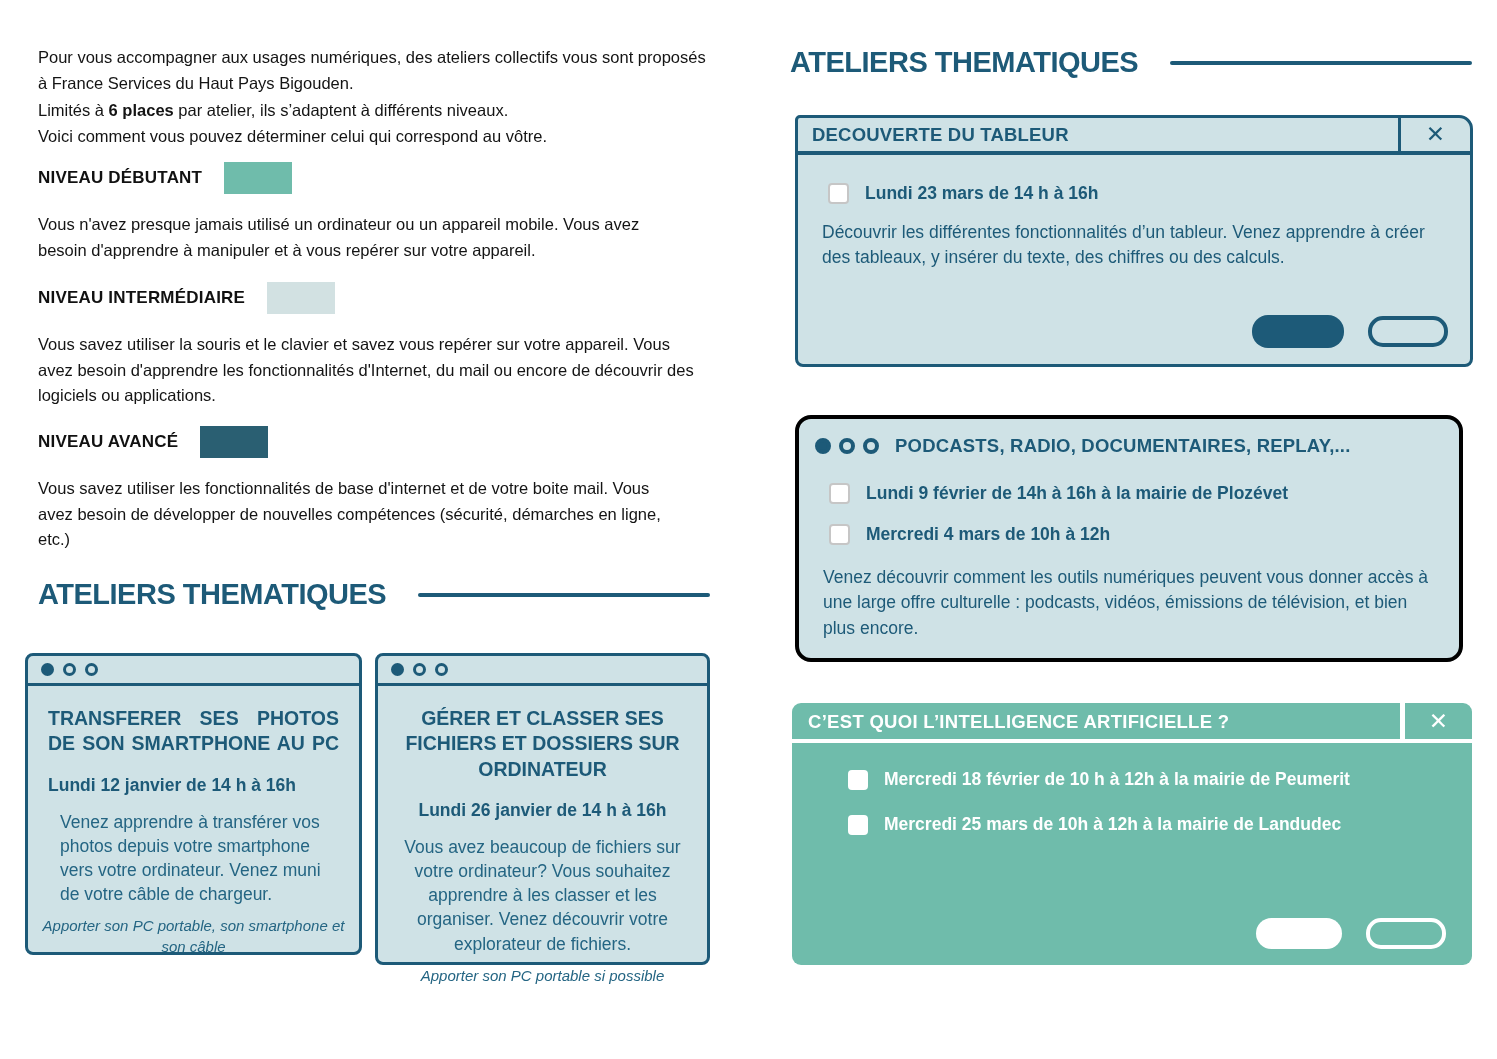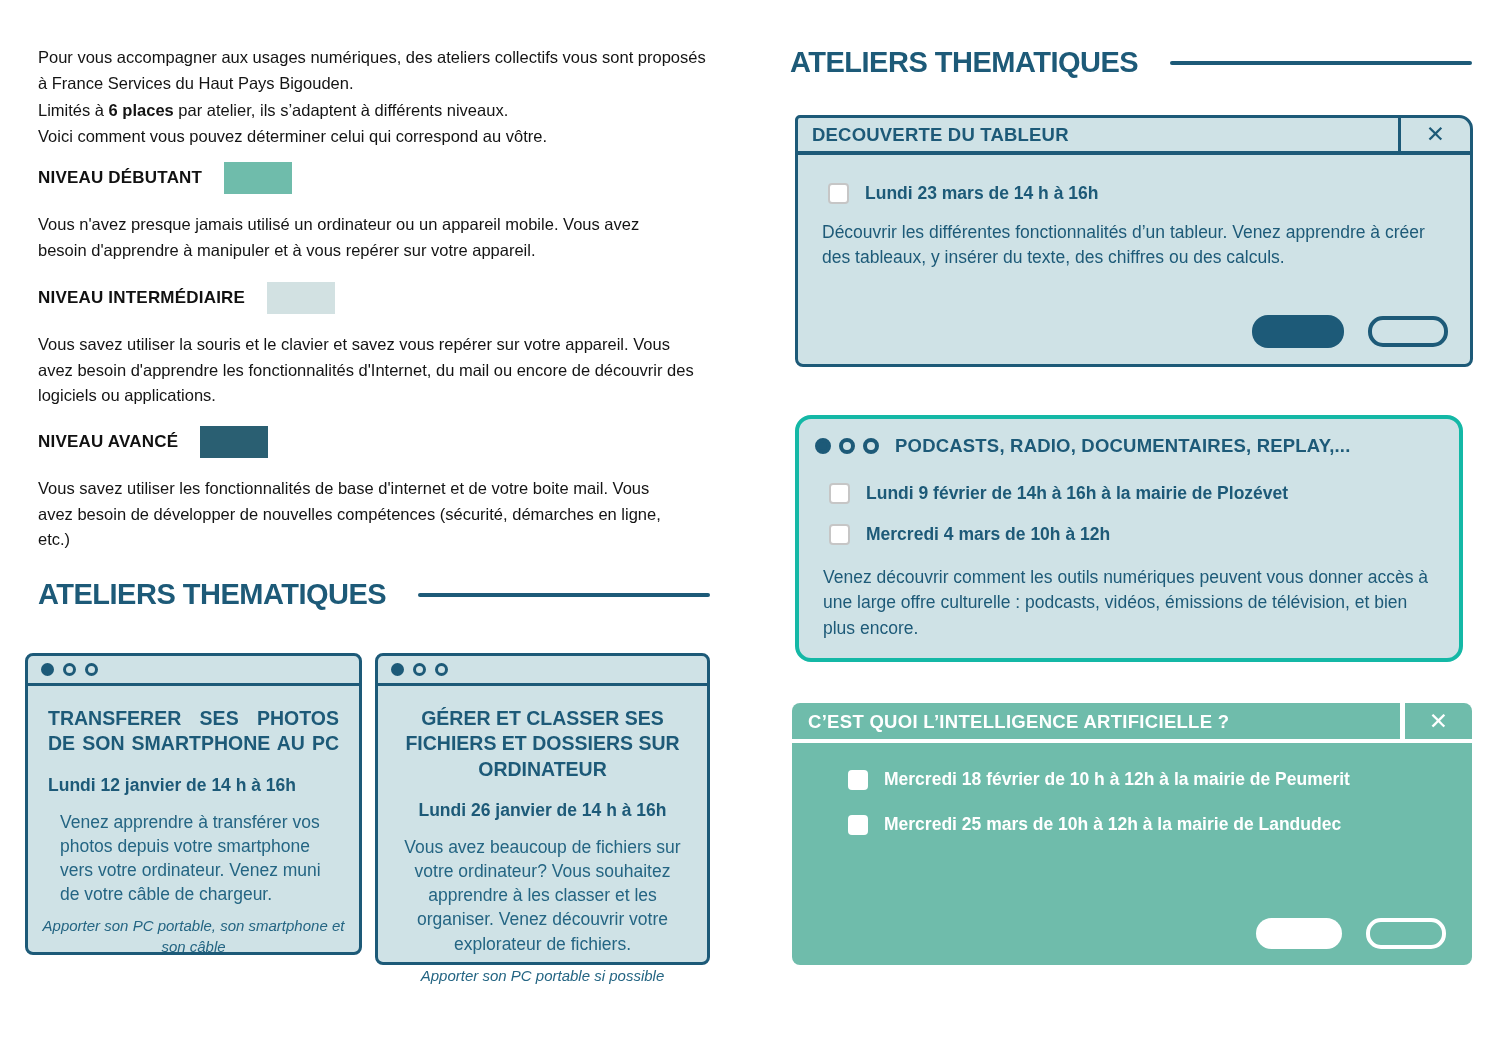--- a/index.html
+++ b/index.html
@@ -59,7 +59,7 @@
   .pill-outline { width:80px; height:31px; border-radius:15px; border:4px solid #1d5a78; background:transparent; cursor:pointer; }
 
   
-  .win3 { position:absolute; background:#cfe2e6; border:4px solid #14b8a6; border-radius:16px; }
+  .win3 { position:absolute; background:#cfe2e6; border:4px solid #000000; border-radius:16px; }
   .card-podcasts { left:795px; top:415px; width:668px; height:247px; }
   .win3-header { display:flex; align-items:center; gap:8px; padding:16px 0 0 16px; }
   .win3-header .dot { width:16px; height:16px; border-width:4px; }

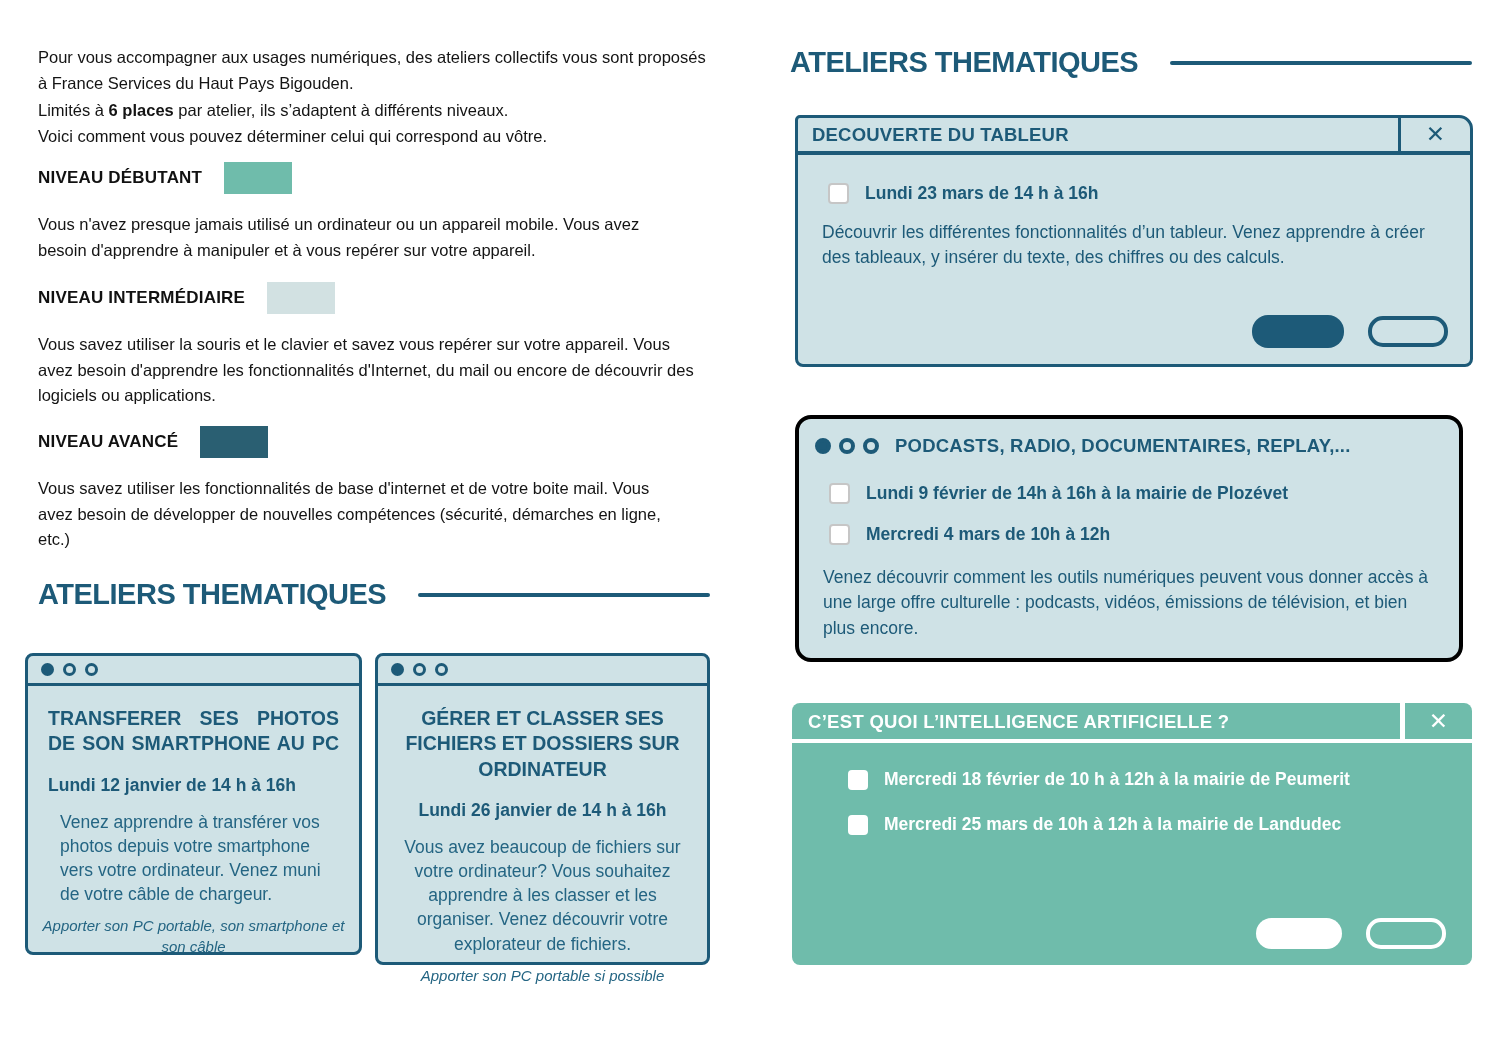--- a/index.html
+++ b/index.html
@@ -69,7 +69,7 @@
 
   
   .win4 { position:absolute; background:#6fbcab; border-radius:8px; color:#ffffff; }
-  .card-ia { left:792px; top:703px; width:680px; height:262px; }
+  .card-ia { left:792px; top:703px; width:680px; height:262px;border-radius:9px; }
   .win4-bar { display:flex; align-items:stretch; border-bottom:4px solid #ffffff; }
   .win4-title { flex:1; padding:8px 16px 6px 16px; font-size:18.5px; font-weight:bold; color:#ffffff; letter-spacing:0.3px; }
   .win4-close { width:72px; border-left:5px solid #ffffff; display:flex; align-items:center; justify-content:center;

